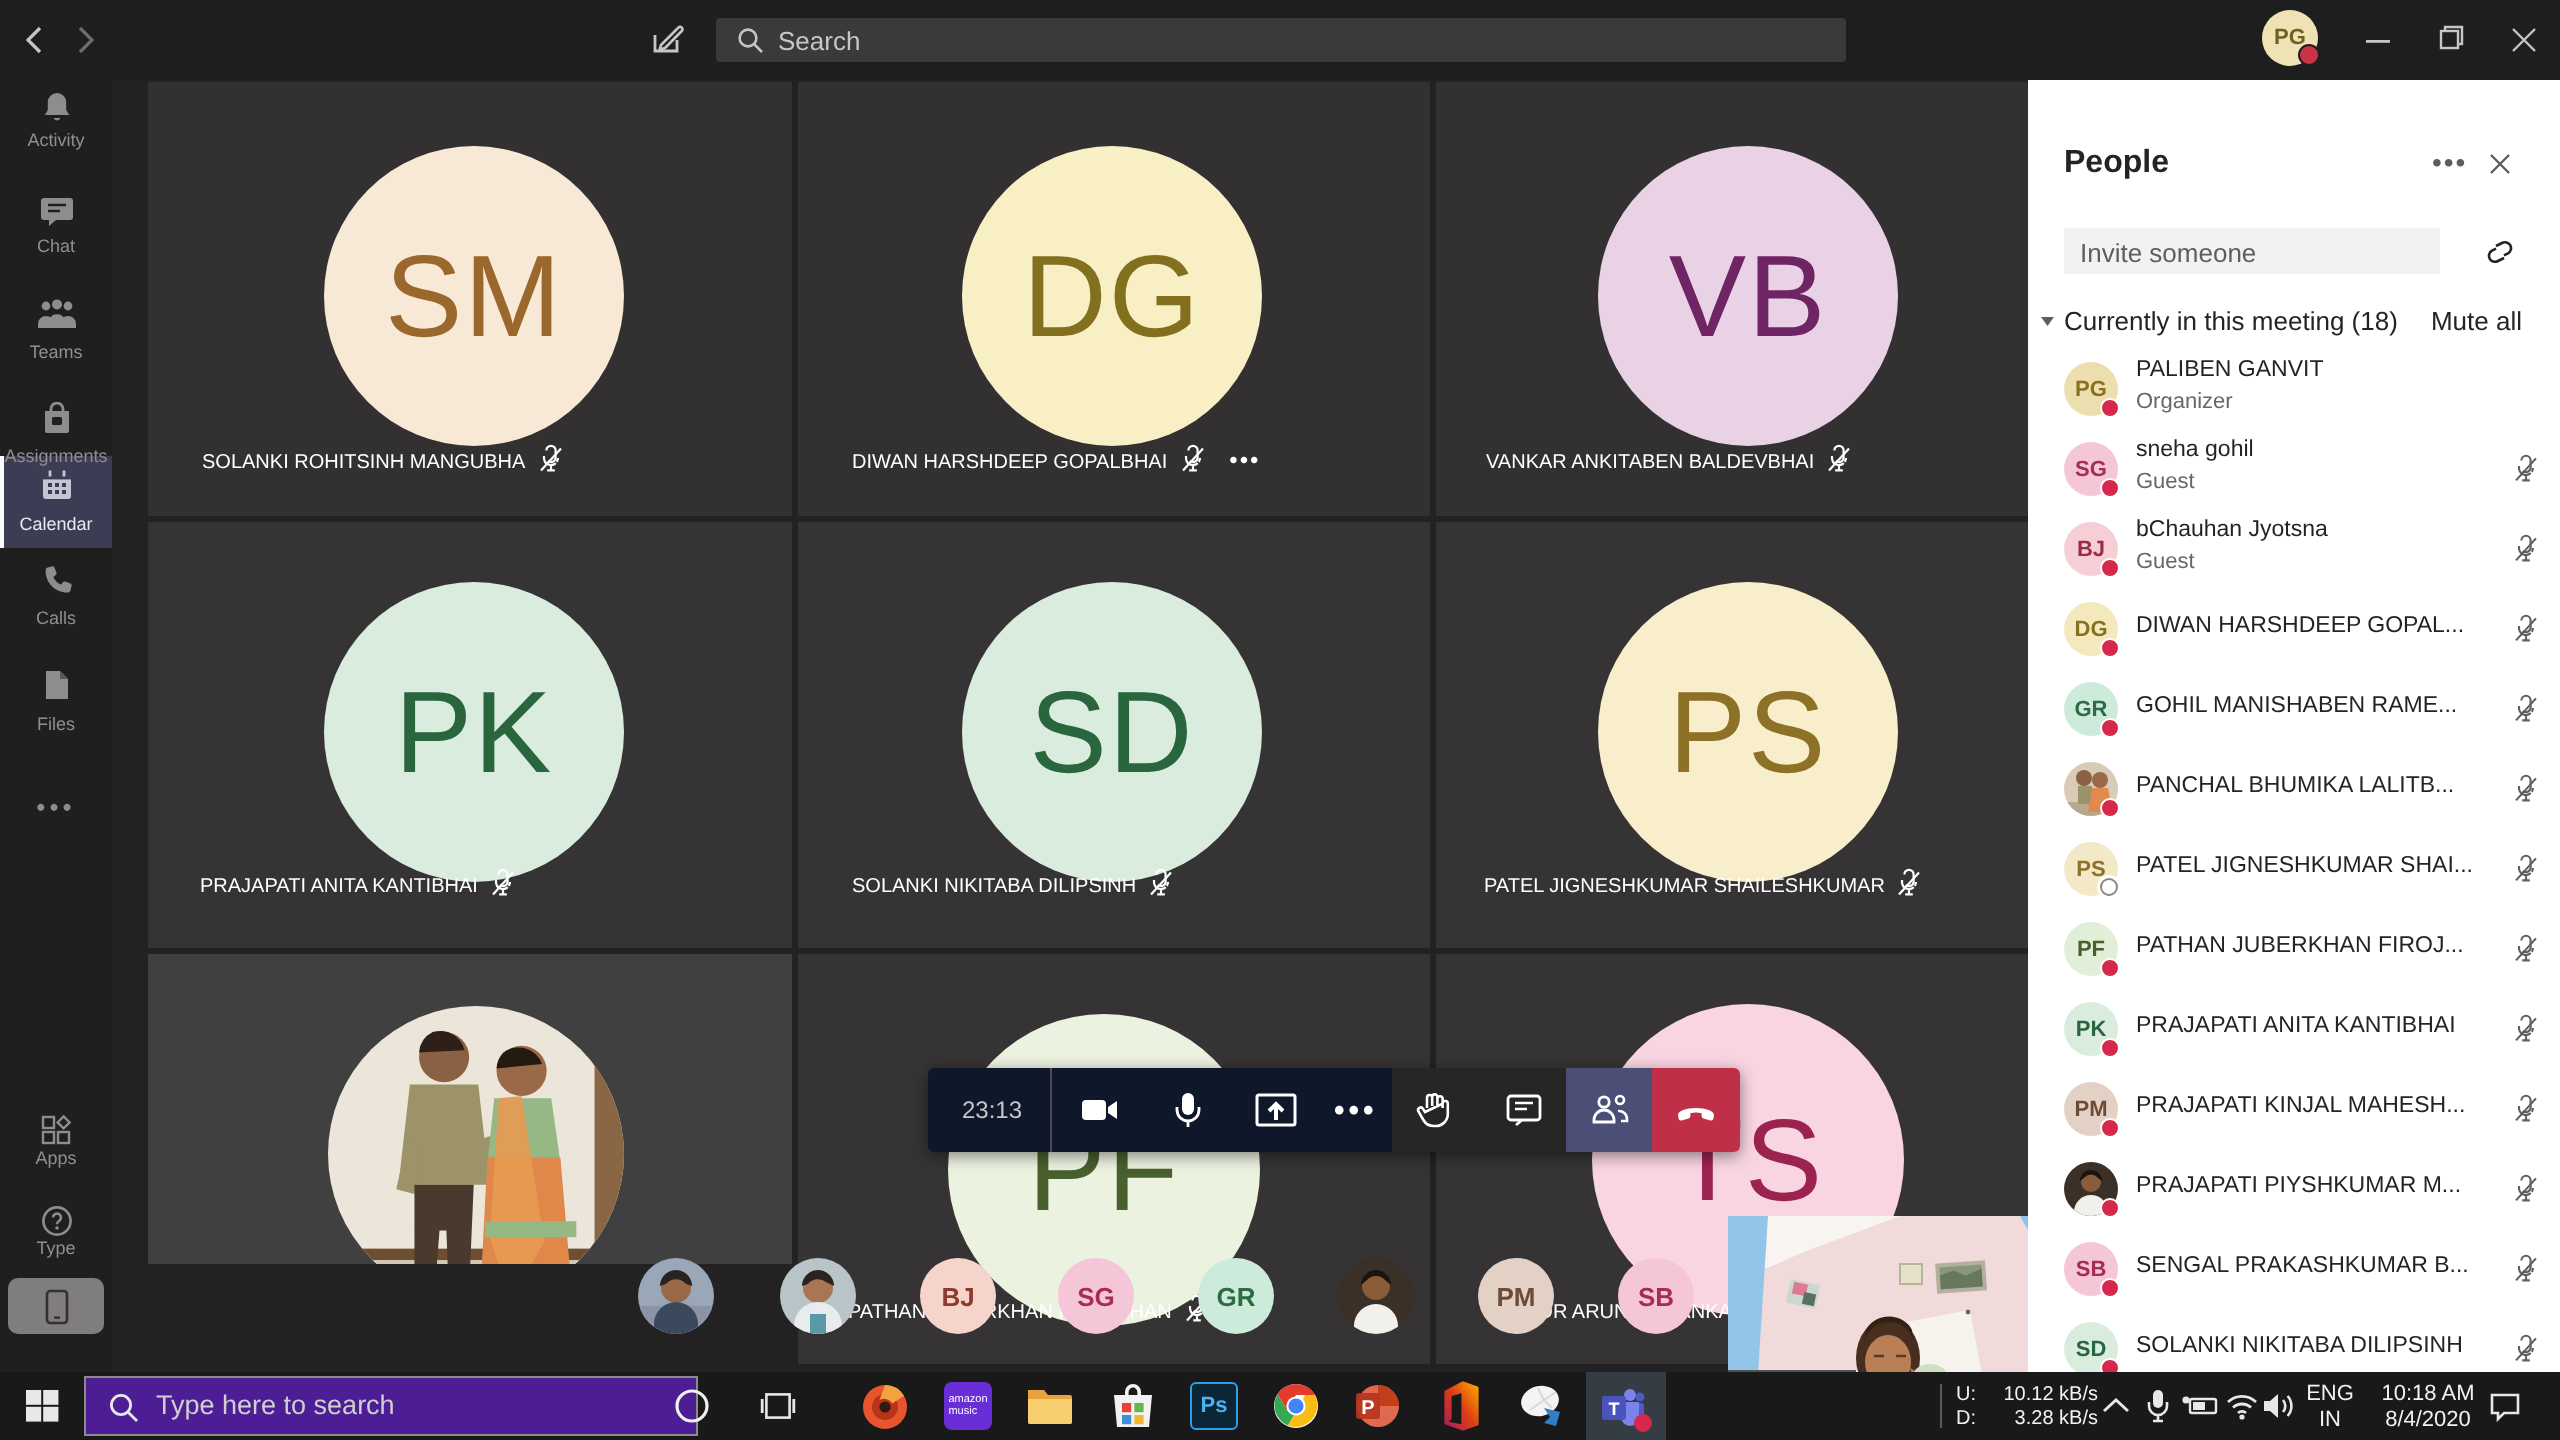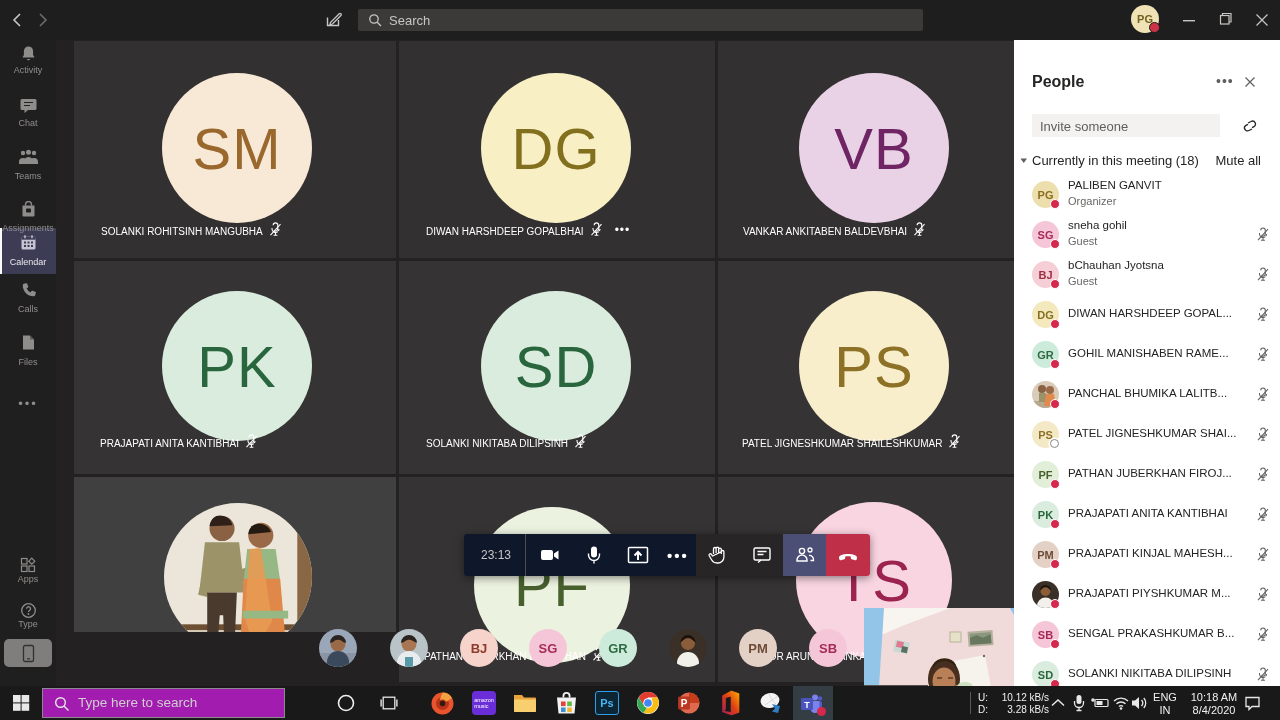--- a/index.html
+++ b/index.html
@@ -536,7 +536,7 @@
       <rect x="8.6" y="8.4" width="7.6" height="7.4" fill="#e8e8e8"></rect>
   </svg>
 
-  <div class="abs" style="left:42px;top:2px;width:243px;height:30px;background:#a21caf;border:1px solid #8a8a8a;">
+  <div class="abs" style="left:42px;top:2px;width:307px;height:30px;background:#4c1d95;border:1px solid #8a8a8a;">
     <svg class="abs" style="left:11px;top:7px" width="16" height="16" viewBox="0 0 16 16">
       <circle cx="6.5" cy="6.5" r="4.8" stroke="#e8e8e8" stroke-width="1.4" fill="none"></circle>
       <path d="M10.2 10.2 L14.5 14.5" stroke="#e8e8e8" stroke-width="1.4"></path>

